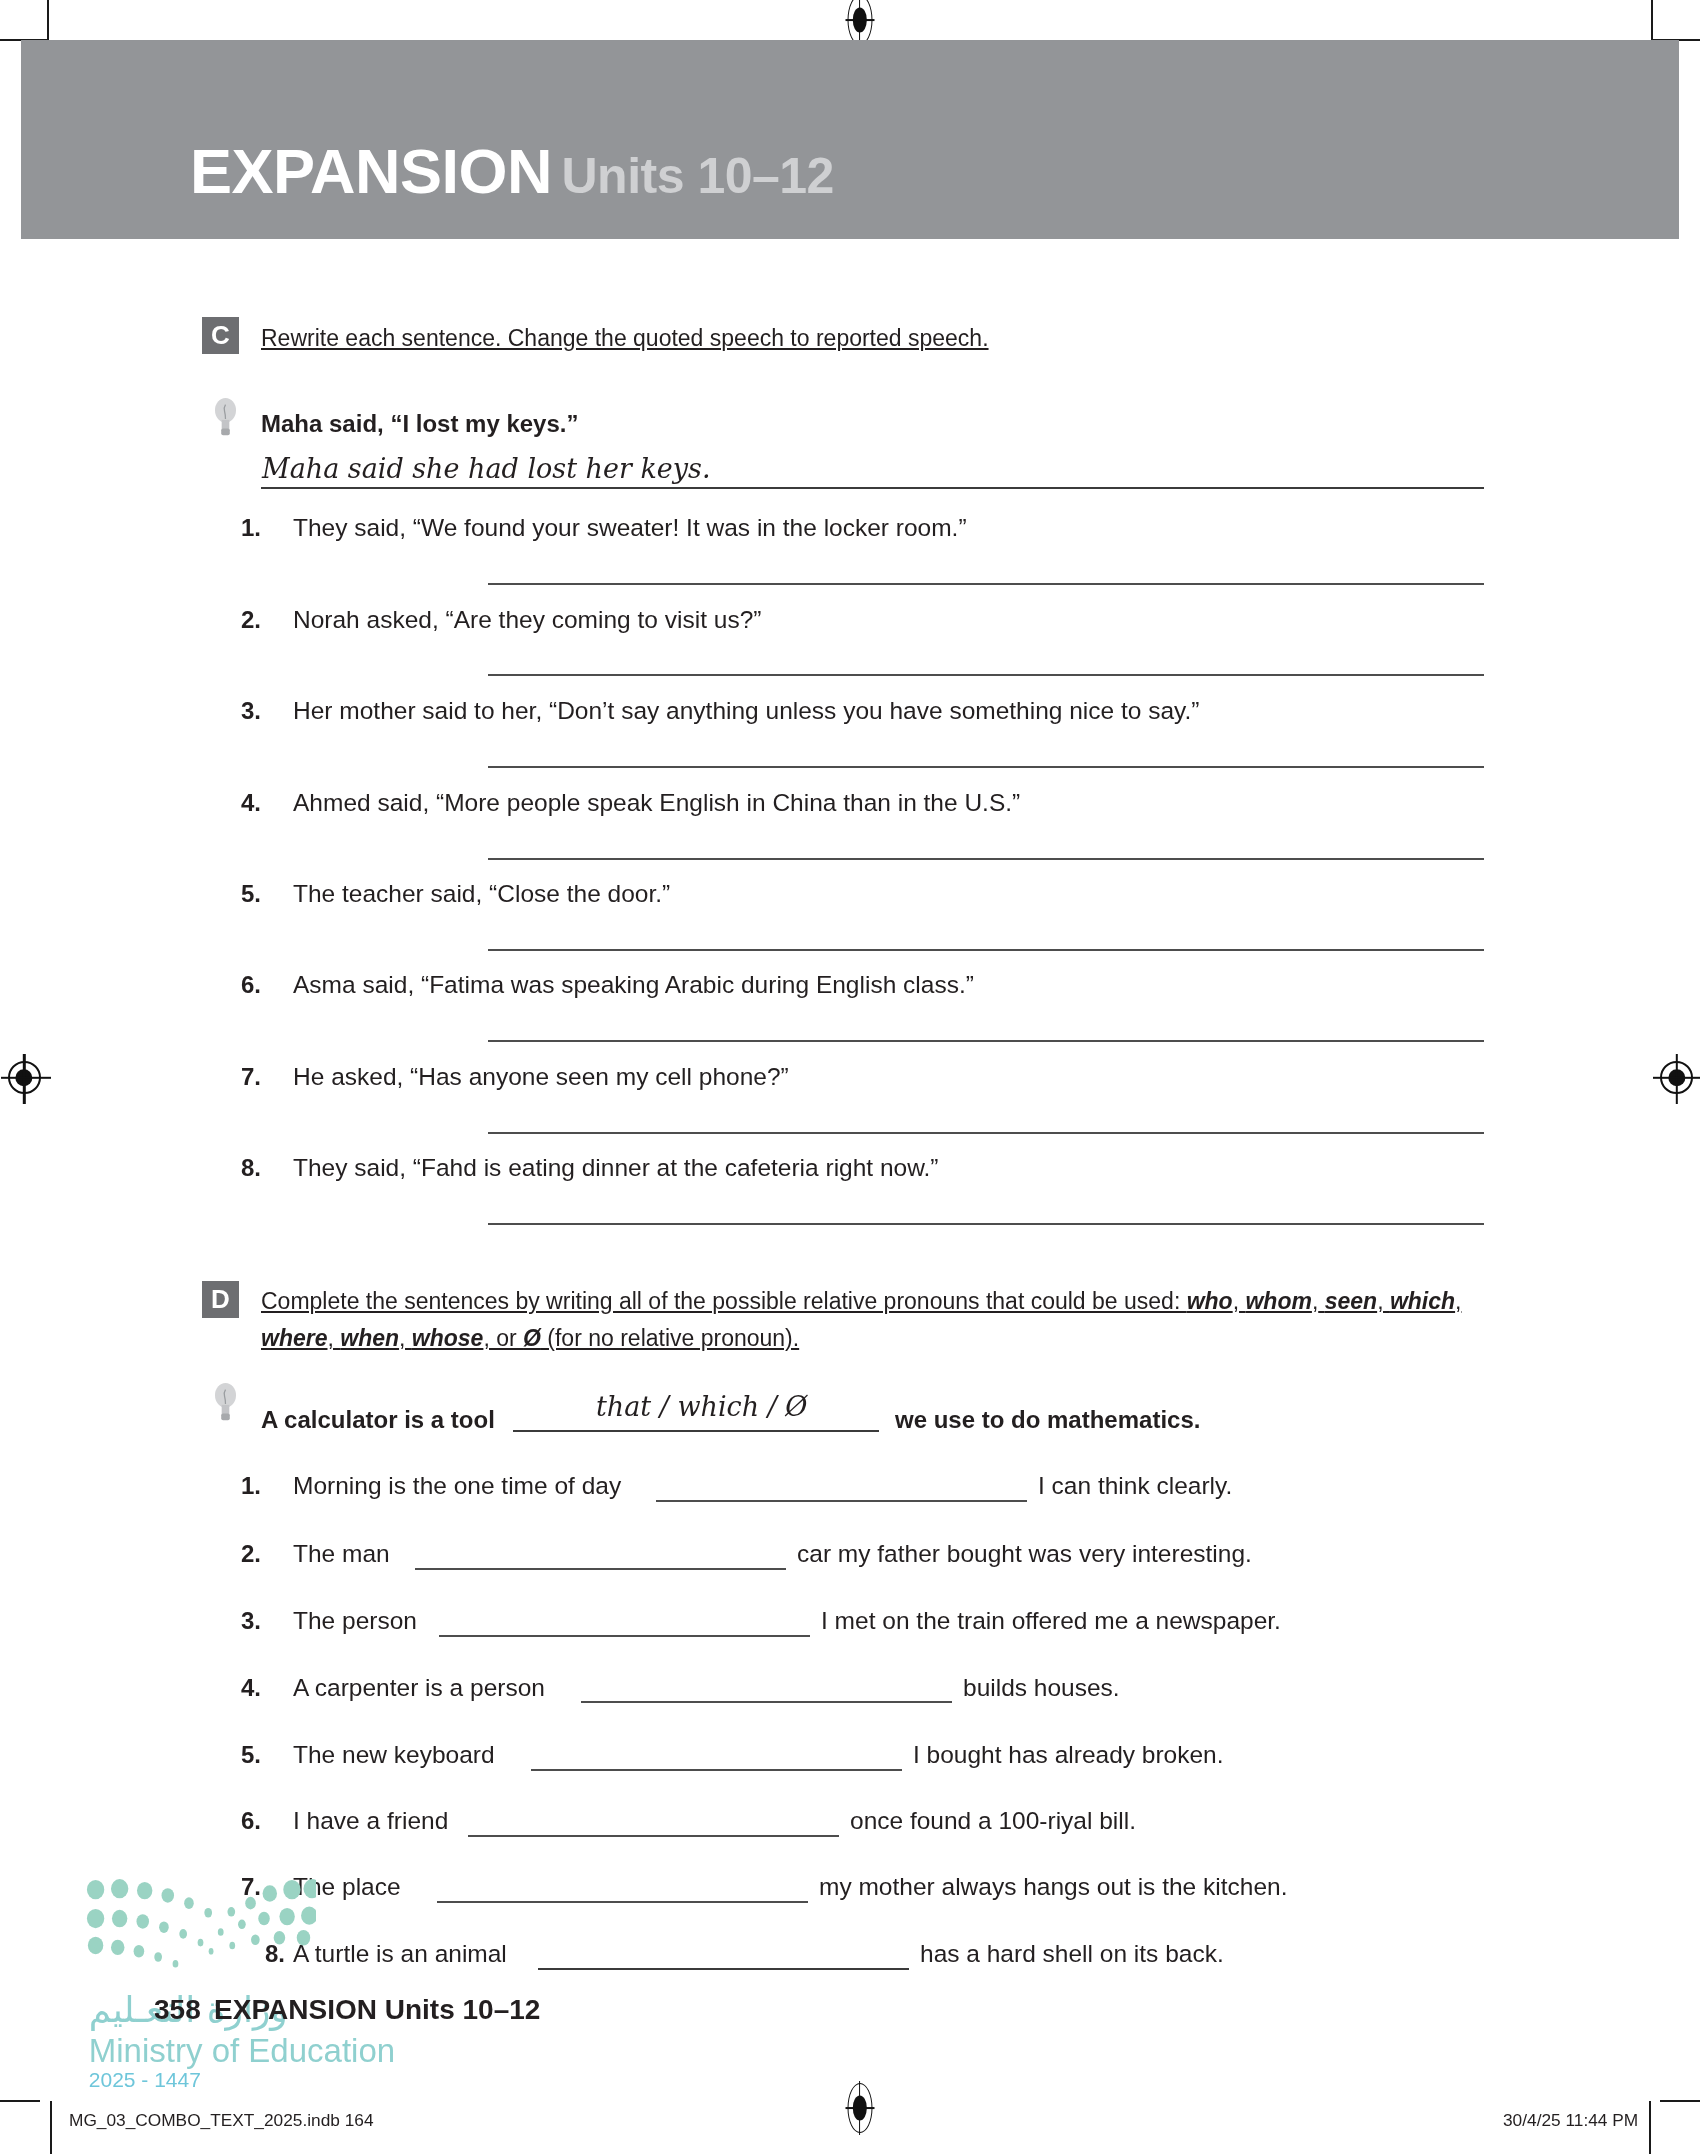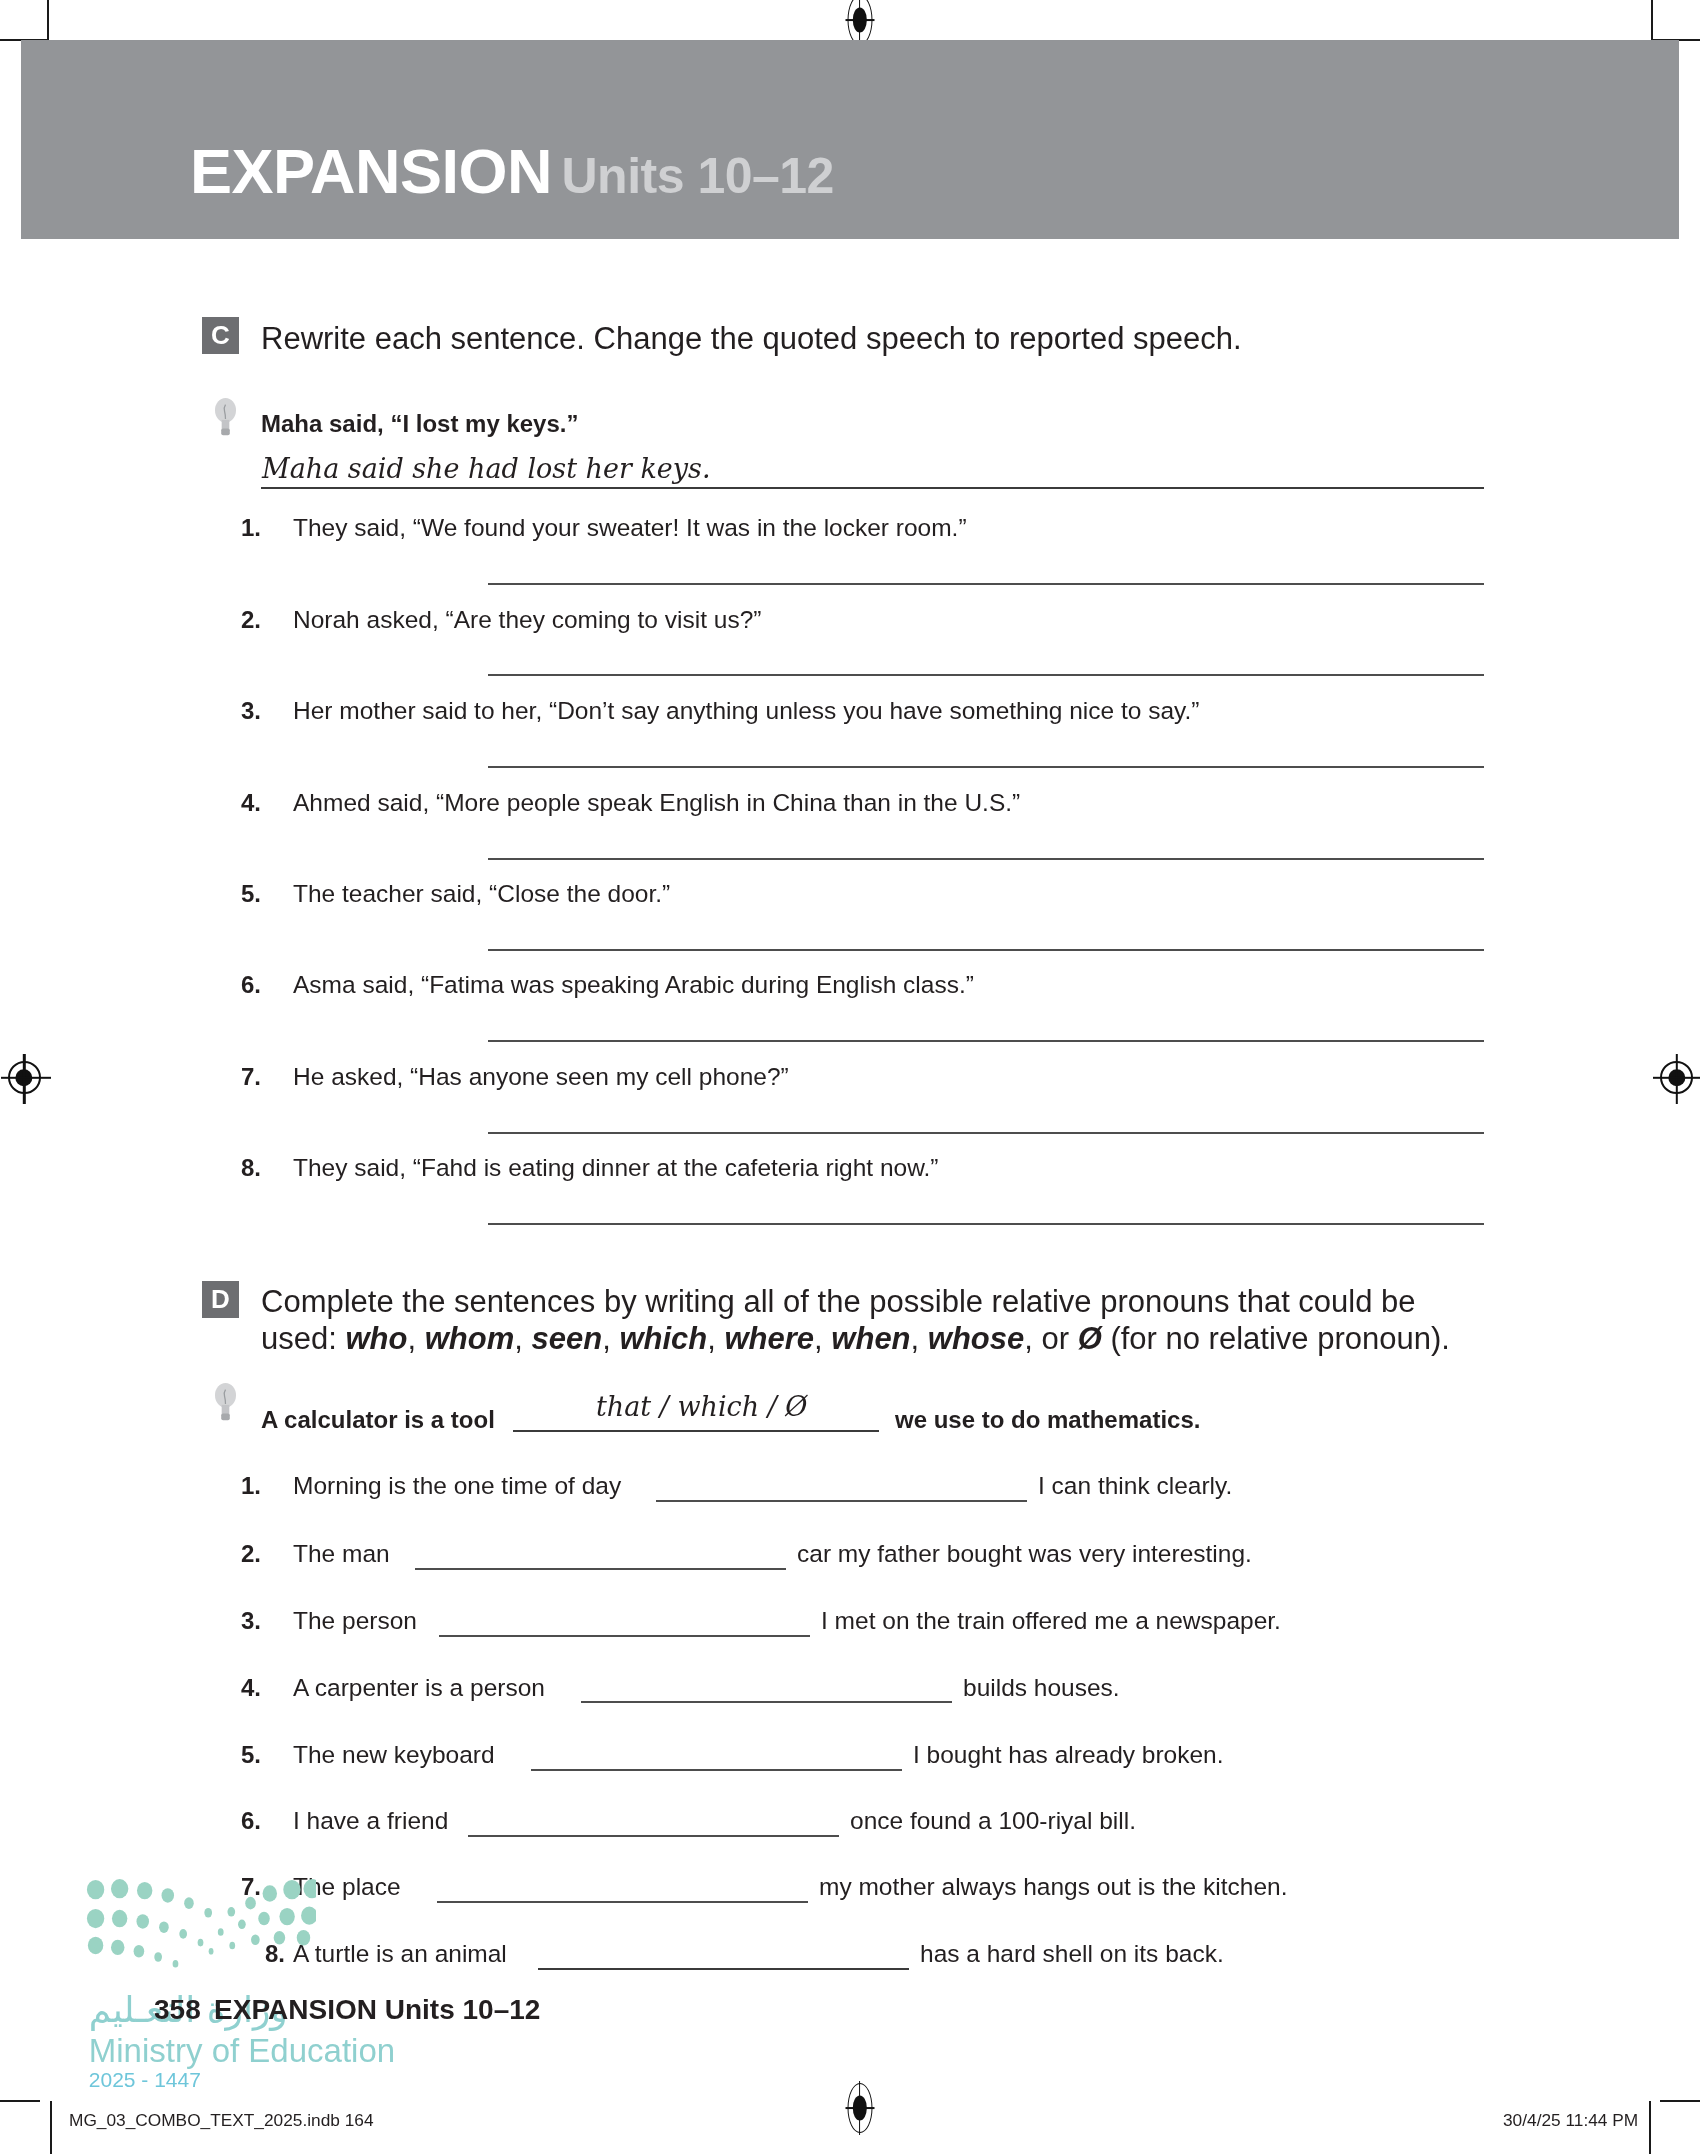--- a/index.html
+++ b/index.html
@@ -128,9 +128,10 @@
 
   .ex-instruction {
     position: absolute;
-    font-size: 31px;
+    font-size: 23px;
     color: #231f20;
     line-height: 37px;
+    text-decoration: underline;
   }
   .ex-instruction b { font-weight: 700; font-style: italic; }
 

